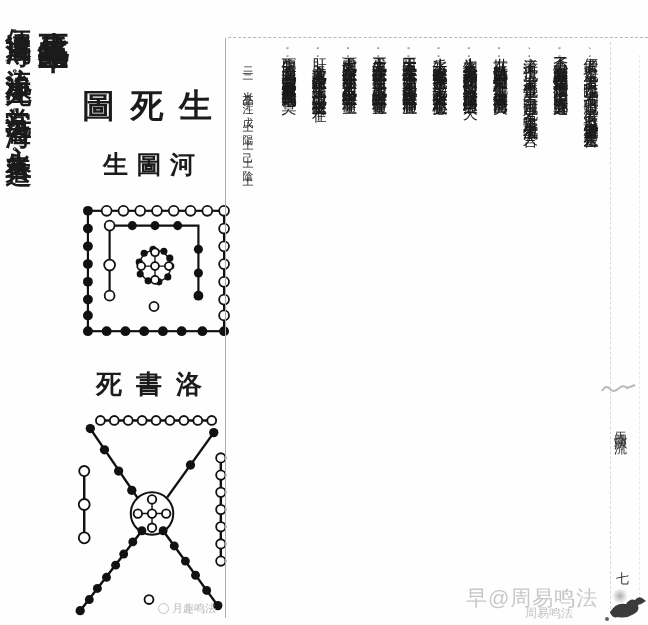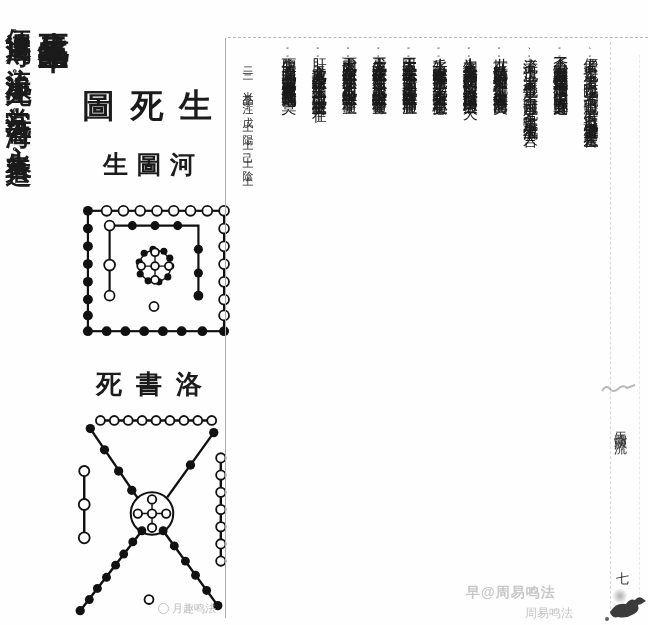--- a/index.html
+++ b/index.html
@@ -35,7 +35,7 @@
   .wm{color:#b0b0b0;font-family:"Liberation Sans","DejaVu Sans",sans-serif;text-align:right;}
   .wm-left{left:158px;top:601px;font-size:11px;opacity:.85;display:flex;align-items:center;gap:3px;}
   .wm-logo{width:9px;height:9px;border-radius:50%;border:1.5px solid #b7b7b7;display:inline-block;}
-  .wm-right-lg{left:466px;top:584px;font-size:14px;font-weight:700;opacity:.7;letter-spacing:1px;}
+  .wm-right-lg{left:466px;top:584px;font-size:21px;font-weight:400;opacity:.7;letter-spacing:1px;}
   .wm-right-sm{left:525px;top:605px;font-size:12px;opacity:.75;}
 </style>
 </head>

